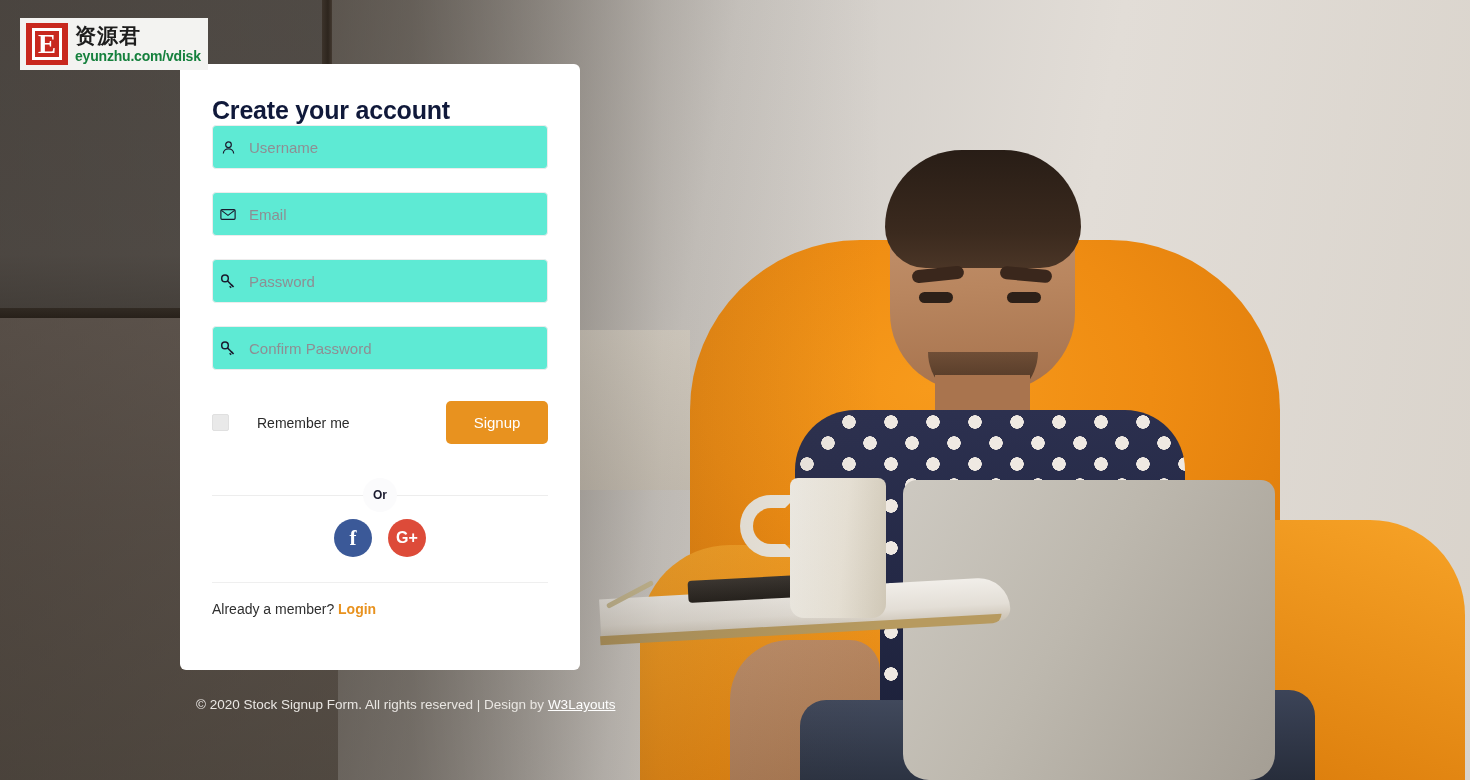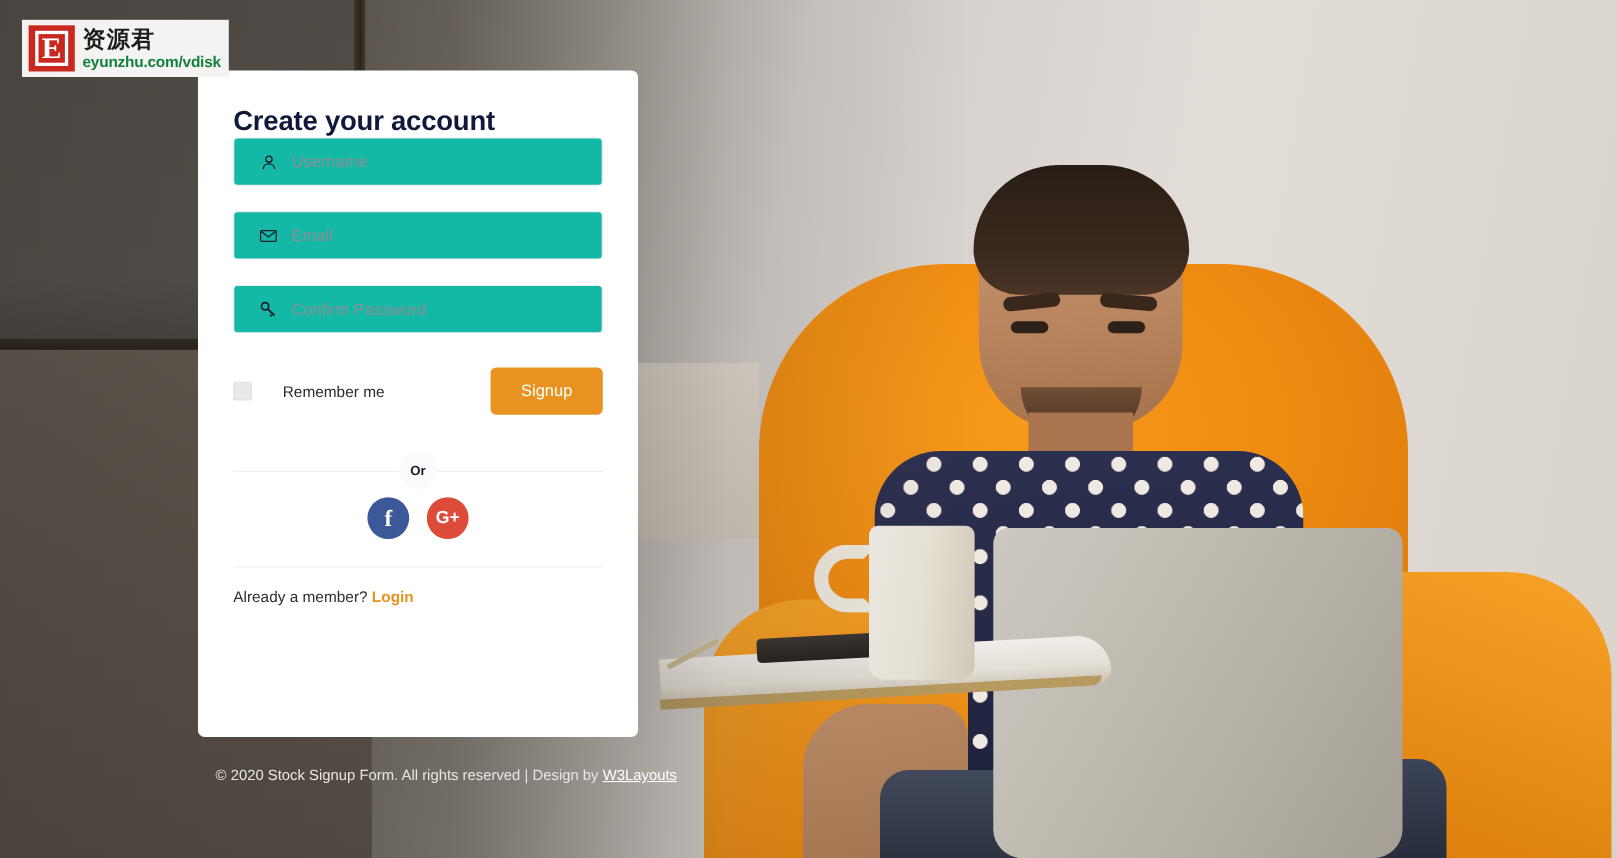--- a/index.html
+++ b/index.html
@@ -313,12 +313,12 @@
     position: relative;
     height: 44px;
     margin-bottom: 23px;
-    background: #14b8a6;
+    background: #5eead4;
     border: 1px solid #ececec;
     border-radius: 4px;
     display: flex;
     align-items: center;
-    padding-left: 20px;
+    padding-left: 4px;
   }
   .field-icon {
     width: 22px;

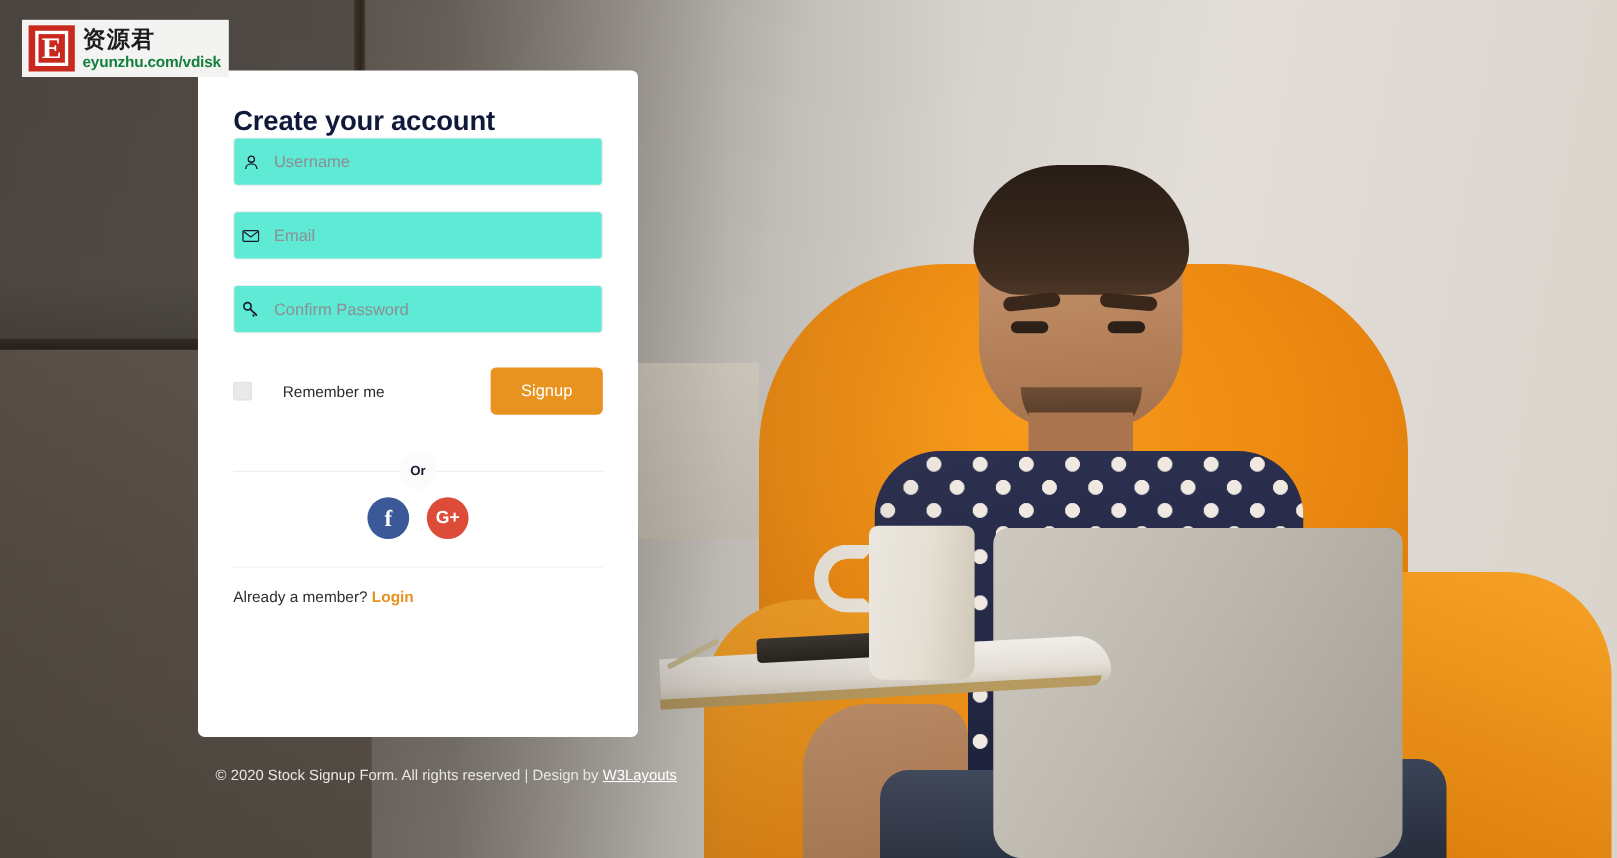--- a/index.html
+++ b/index.html
@@ -542,6 +542,16 @@
       <input type="email" placeholder="Email" style="">
     </div>
 
+    <div class="field">
+      <span class="field-icon">
+        <svg width="16" height="16" viewBox="0 0 16 16" fill="currentColor">
+          <circle cx="5" cy="5.4" r="3.3" fill="none" stroke="currentColor" stroke-width="1.5"></circle>
+          <path d="M7.3 7.7 13.6 14" stroke="currentColor" stroke-width="1.6" fill="none"></path>
+          <path d="M11.2 11.6l1.6 1.6M9.6 13.2l1.6 1.6" stroke="currentColor" stroke-width="1.4" fill="none"></path>
+        </svg>
+      </span>
+      <input type="password" placeholder="Password" style="">
+    </div>
 
     <div class="field">
       <span class="field-icon">

